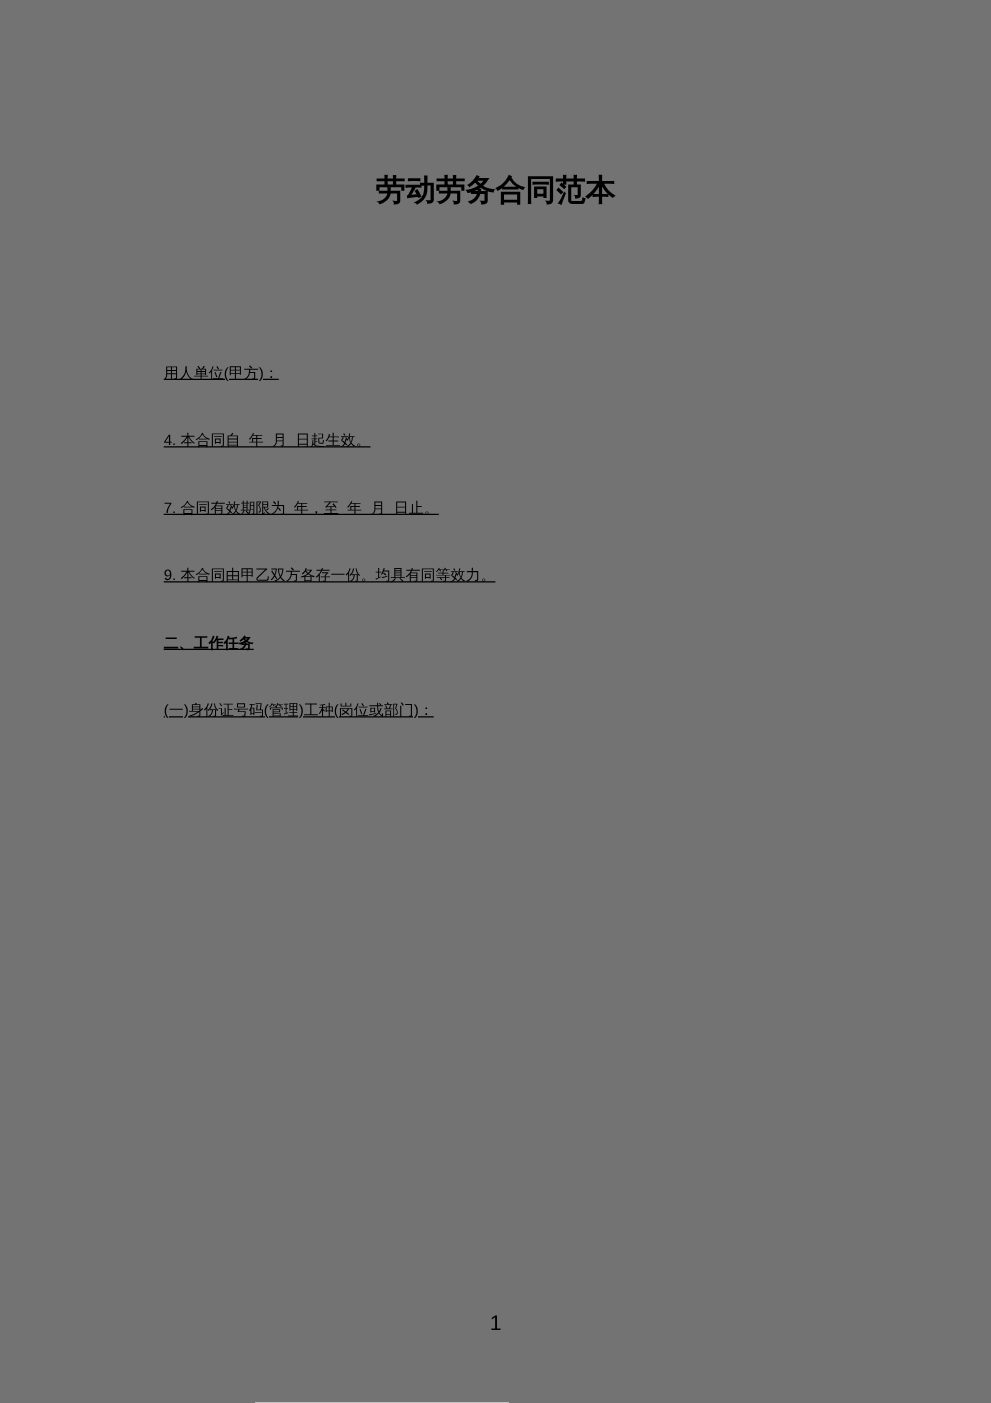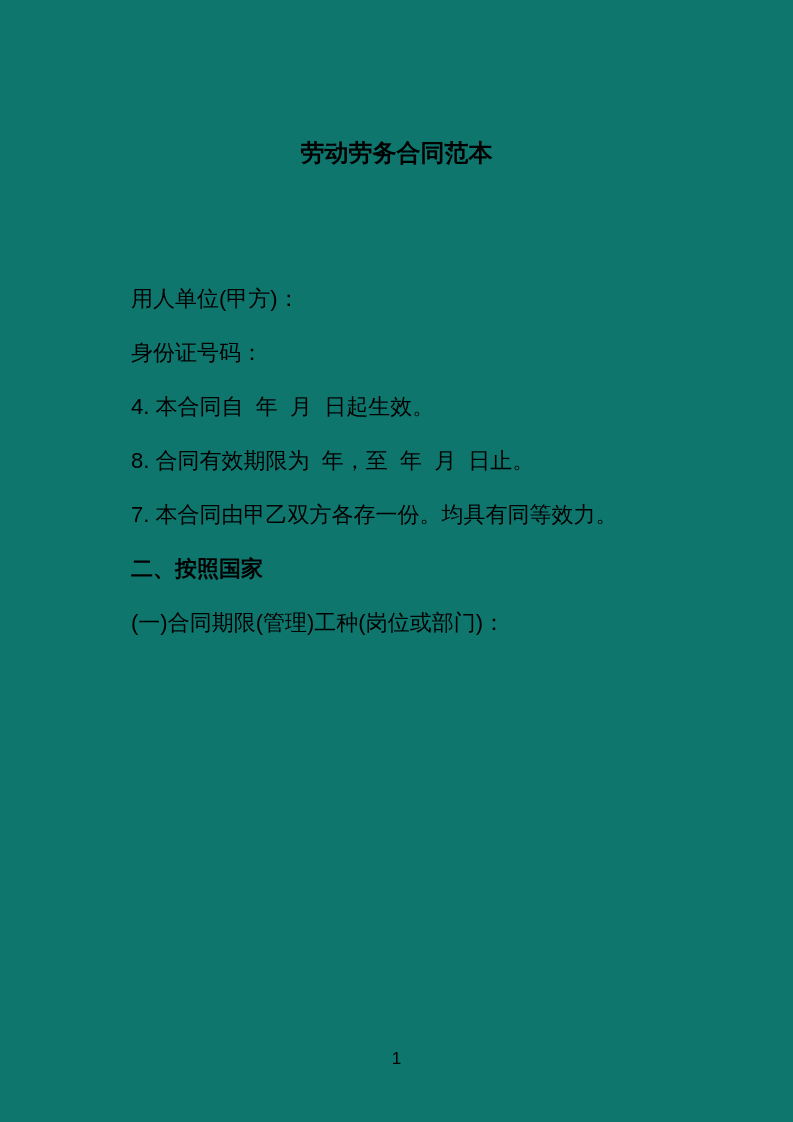--- a/index.html
+++ b/index.html
@@ -17,7 +17,7 @@
     position: relative;
     width: 793px;
     height: 1122px;
-    background: #0f766e;
+    background: #737373;
     overflow: hidden;
   }
   .doc {

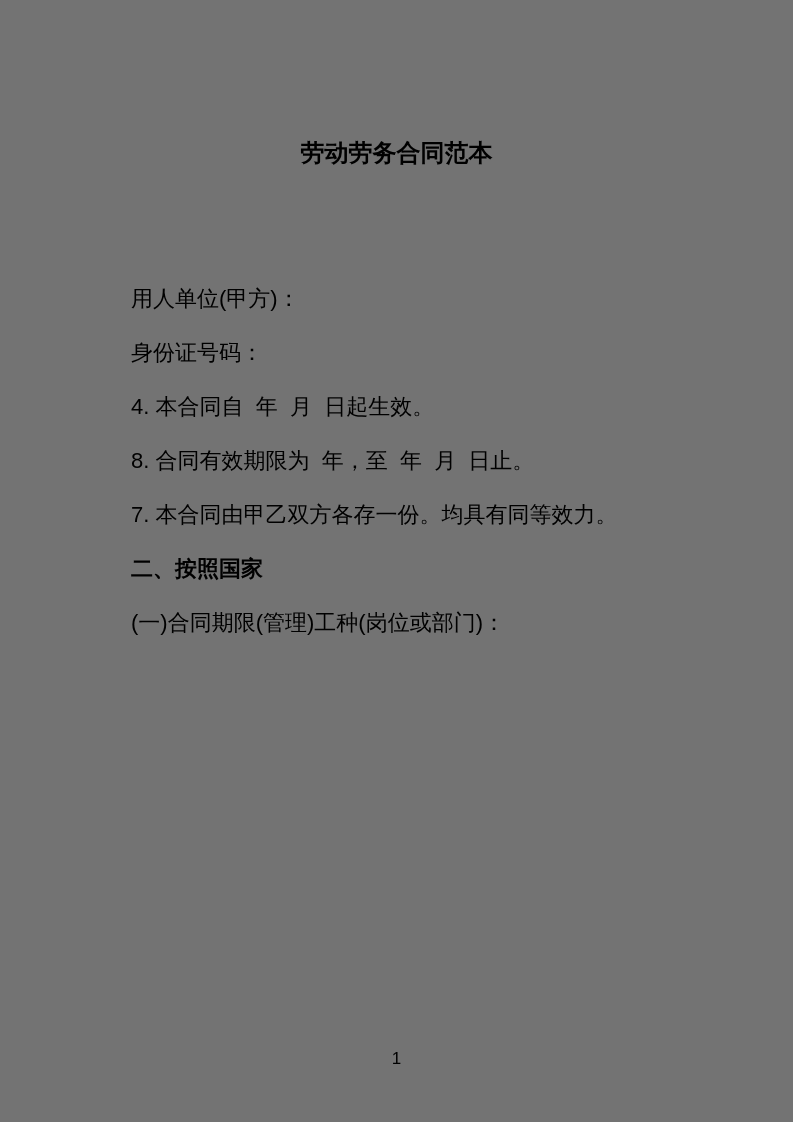--- a/index.html
+++ b/index.html
@@ -34,11 +34,12 @@
   p.para {
     margin: 0 0 29px 0;
     width: 601px;
-    font-size: 22px;
+    font-size: 12px;
     line-height: 25px;
     text-indent: 35px;
     white-space: pre-wrap;
     overflow-wrap: break-word;
+    text-decoration: underline;
   }
   p.para.heading {
     font-weight: 700;

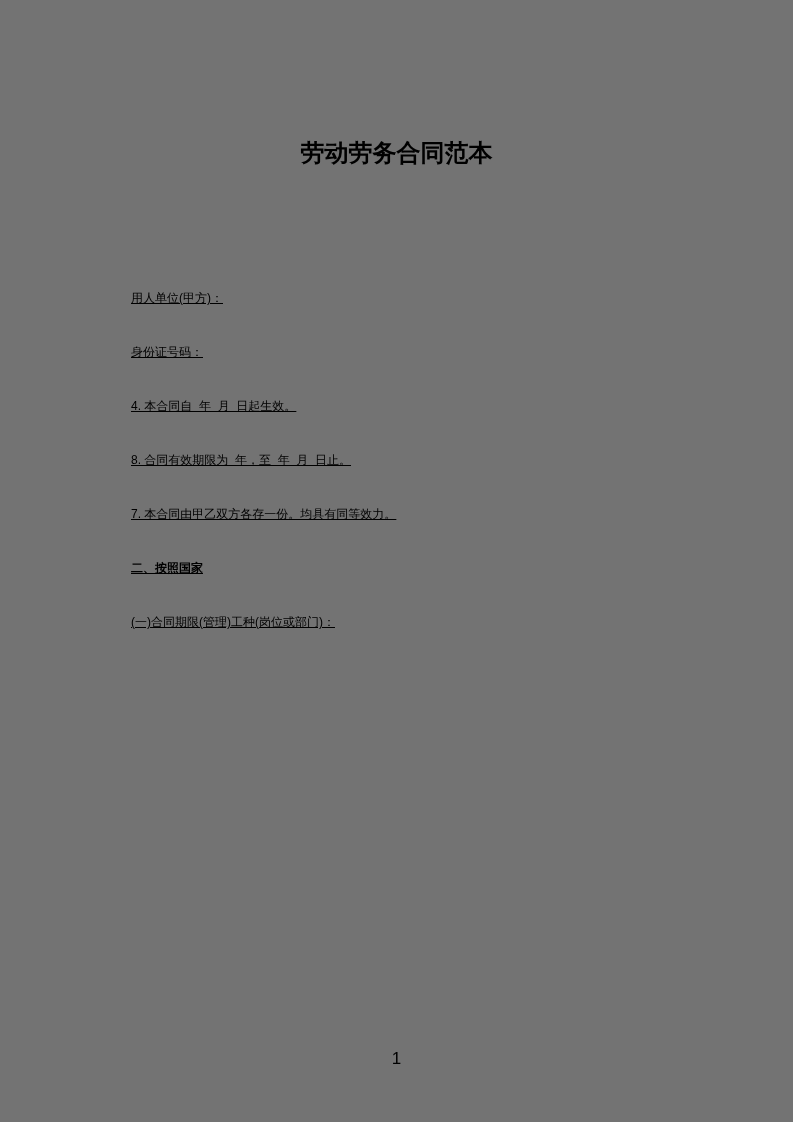--- a/index.html
+++ b/index.html
@@ -66,7 +66,6 @@
     <p class="para">用人单位(甲方)：</p>
 
 
-    <p class="para">身份证号码：</p>
 
 
 

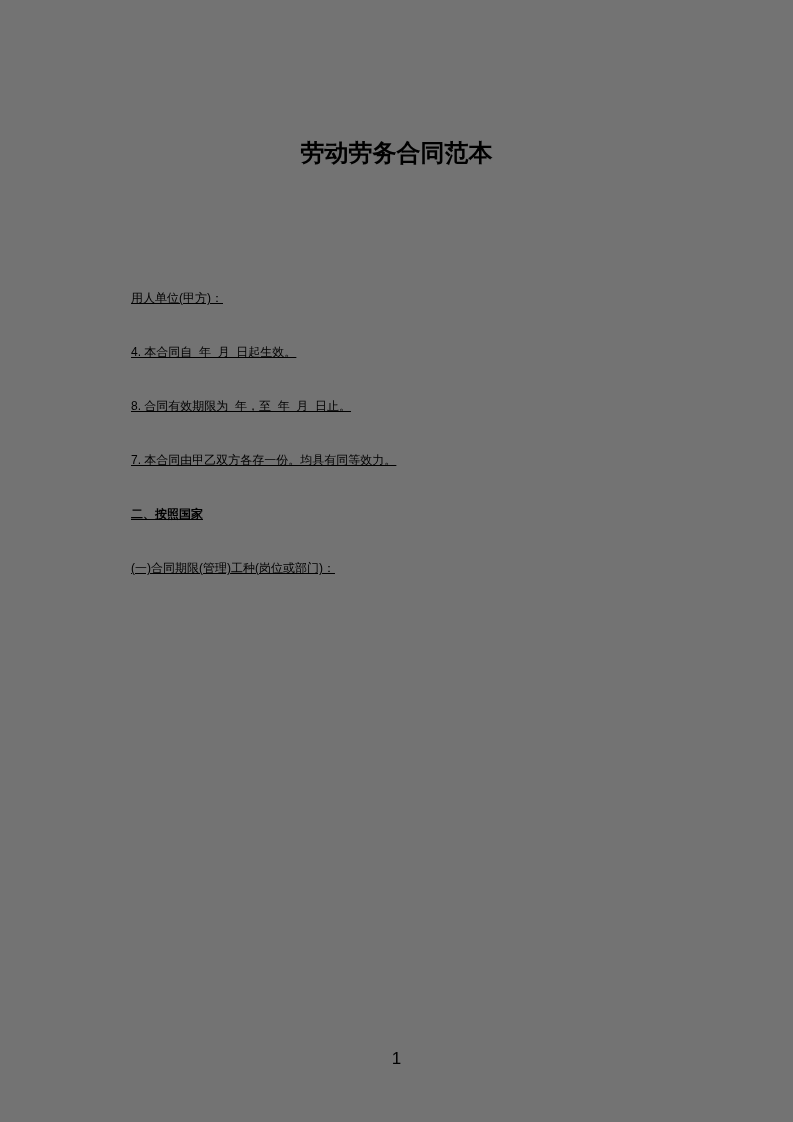--- a/index.html
+++ b/index.html
@@ -71,7 +71,7 @@
 
     <p class="para">4. 本合同自  年  月  日起生效。</p>
 
-    <p class="para">8. 合同有效期限为  年，至  年  月  日止。</p>
+    <p class="para">7. 合同有效期限为  年，至  年  月  日止。</p>
 
 
 

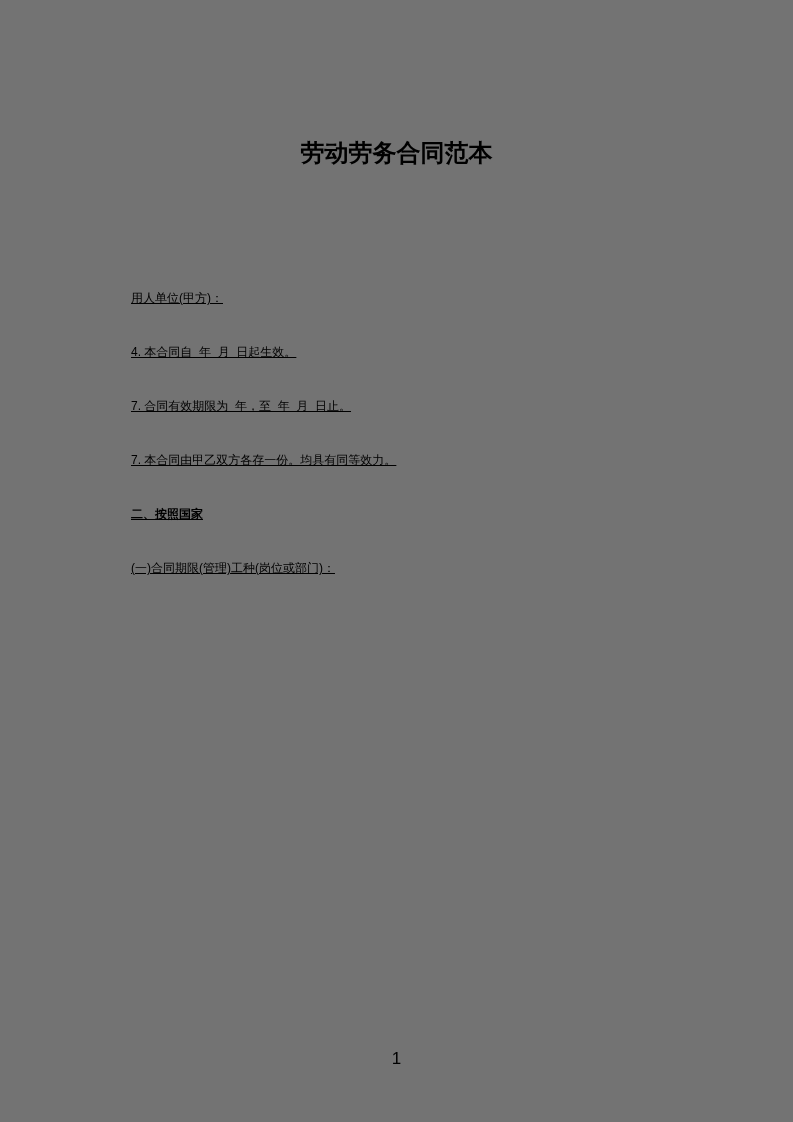--- a/index.html
+++ b/index.html
@@ -75,7 +75,7 @@
 
 
 
-    <p class="para">7. 本合同由甲乙双方各存一份。均具有同等效力。</p>
+    <p class="para">9. 本合同由甲乙双方各存一份。均具有同等效力。</p>
 
     <p class="para heading">二、按照国家</p>
 

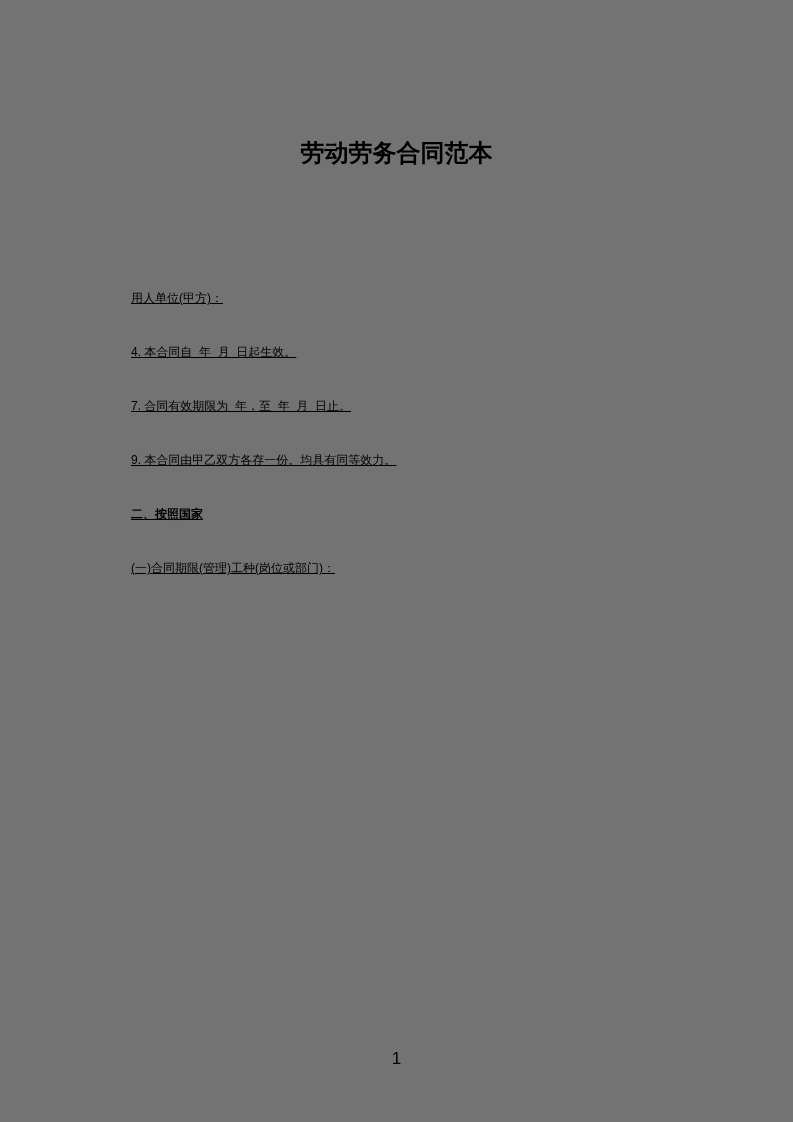--- a/index.html
+++ b/index.html
@@ -77,7 +77,7 @@
 
     <p class="para">9. 本合同由甲乙双方各存一份。均具有同等效力。</p>
 
-    <p class="para heading">二、按照国家</p>
+    <p class="para heading">二、工作任务</p>
 
     <p class="para">(一)合同期限(管理)工种(岗位或部门)：</p>
 

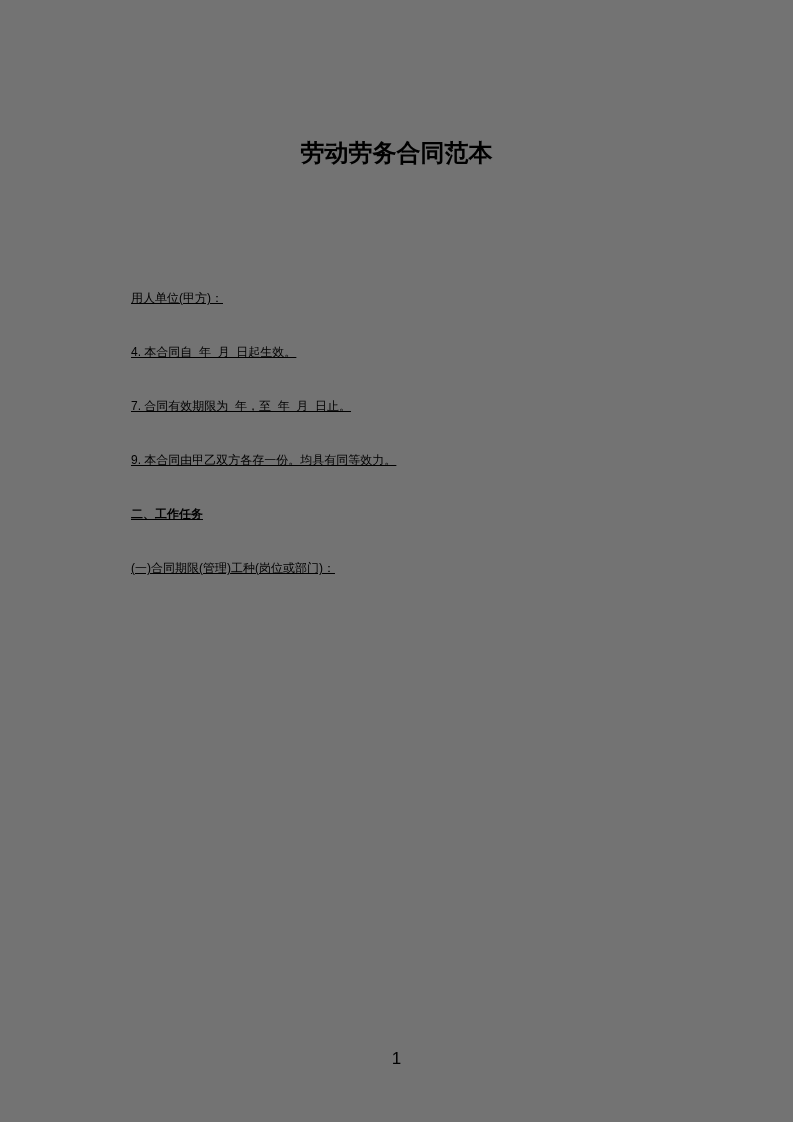--- a/index.html
+++ b/index.html
@@ -79,7 +79,7 @@
 
     <p class="para heading">二、工作任务</p>
 
-    <p class="para">(一)合同期限(管理)工种(岗位或部门)：</p>
+    <p class="para">(一)身份证号码(管理)工种(岗位或部门)：</p>
 
   </div>
 

